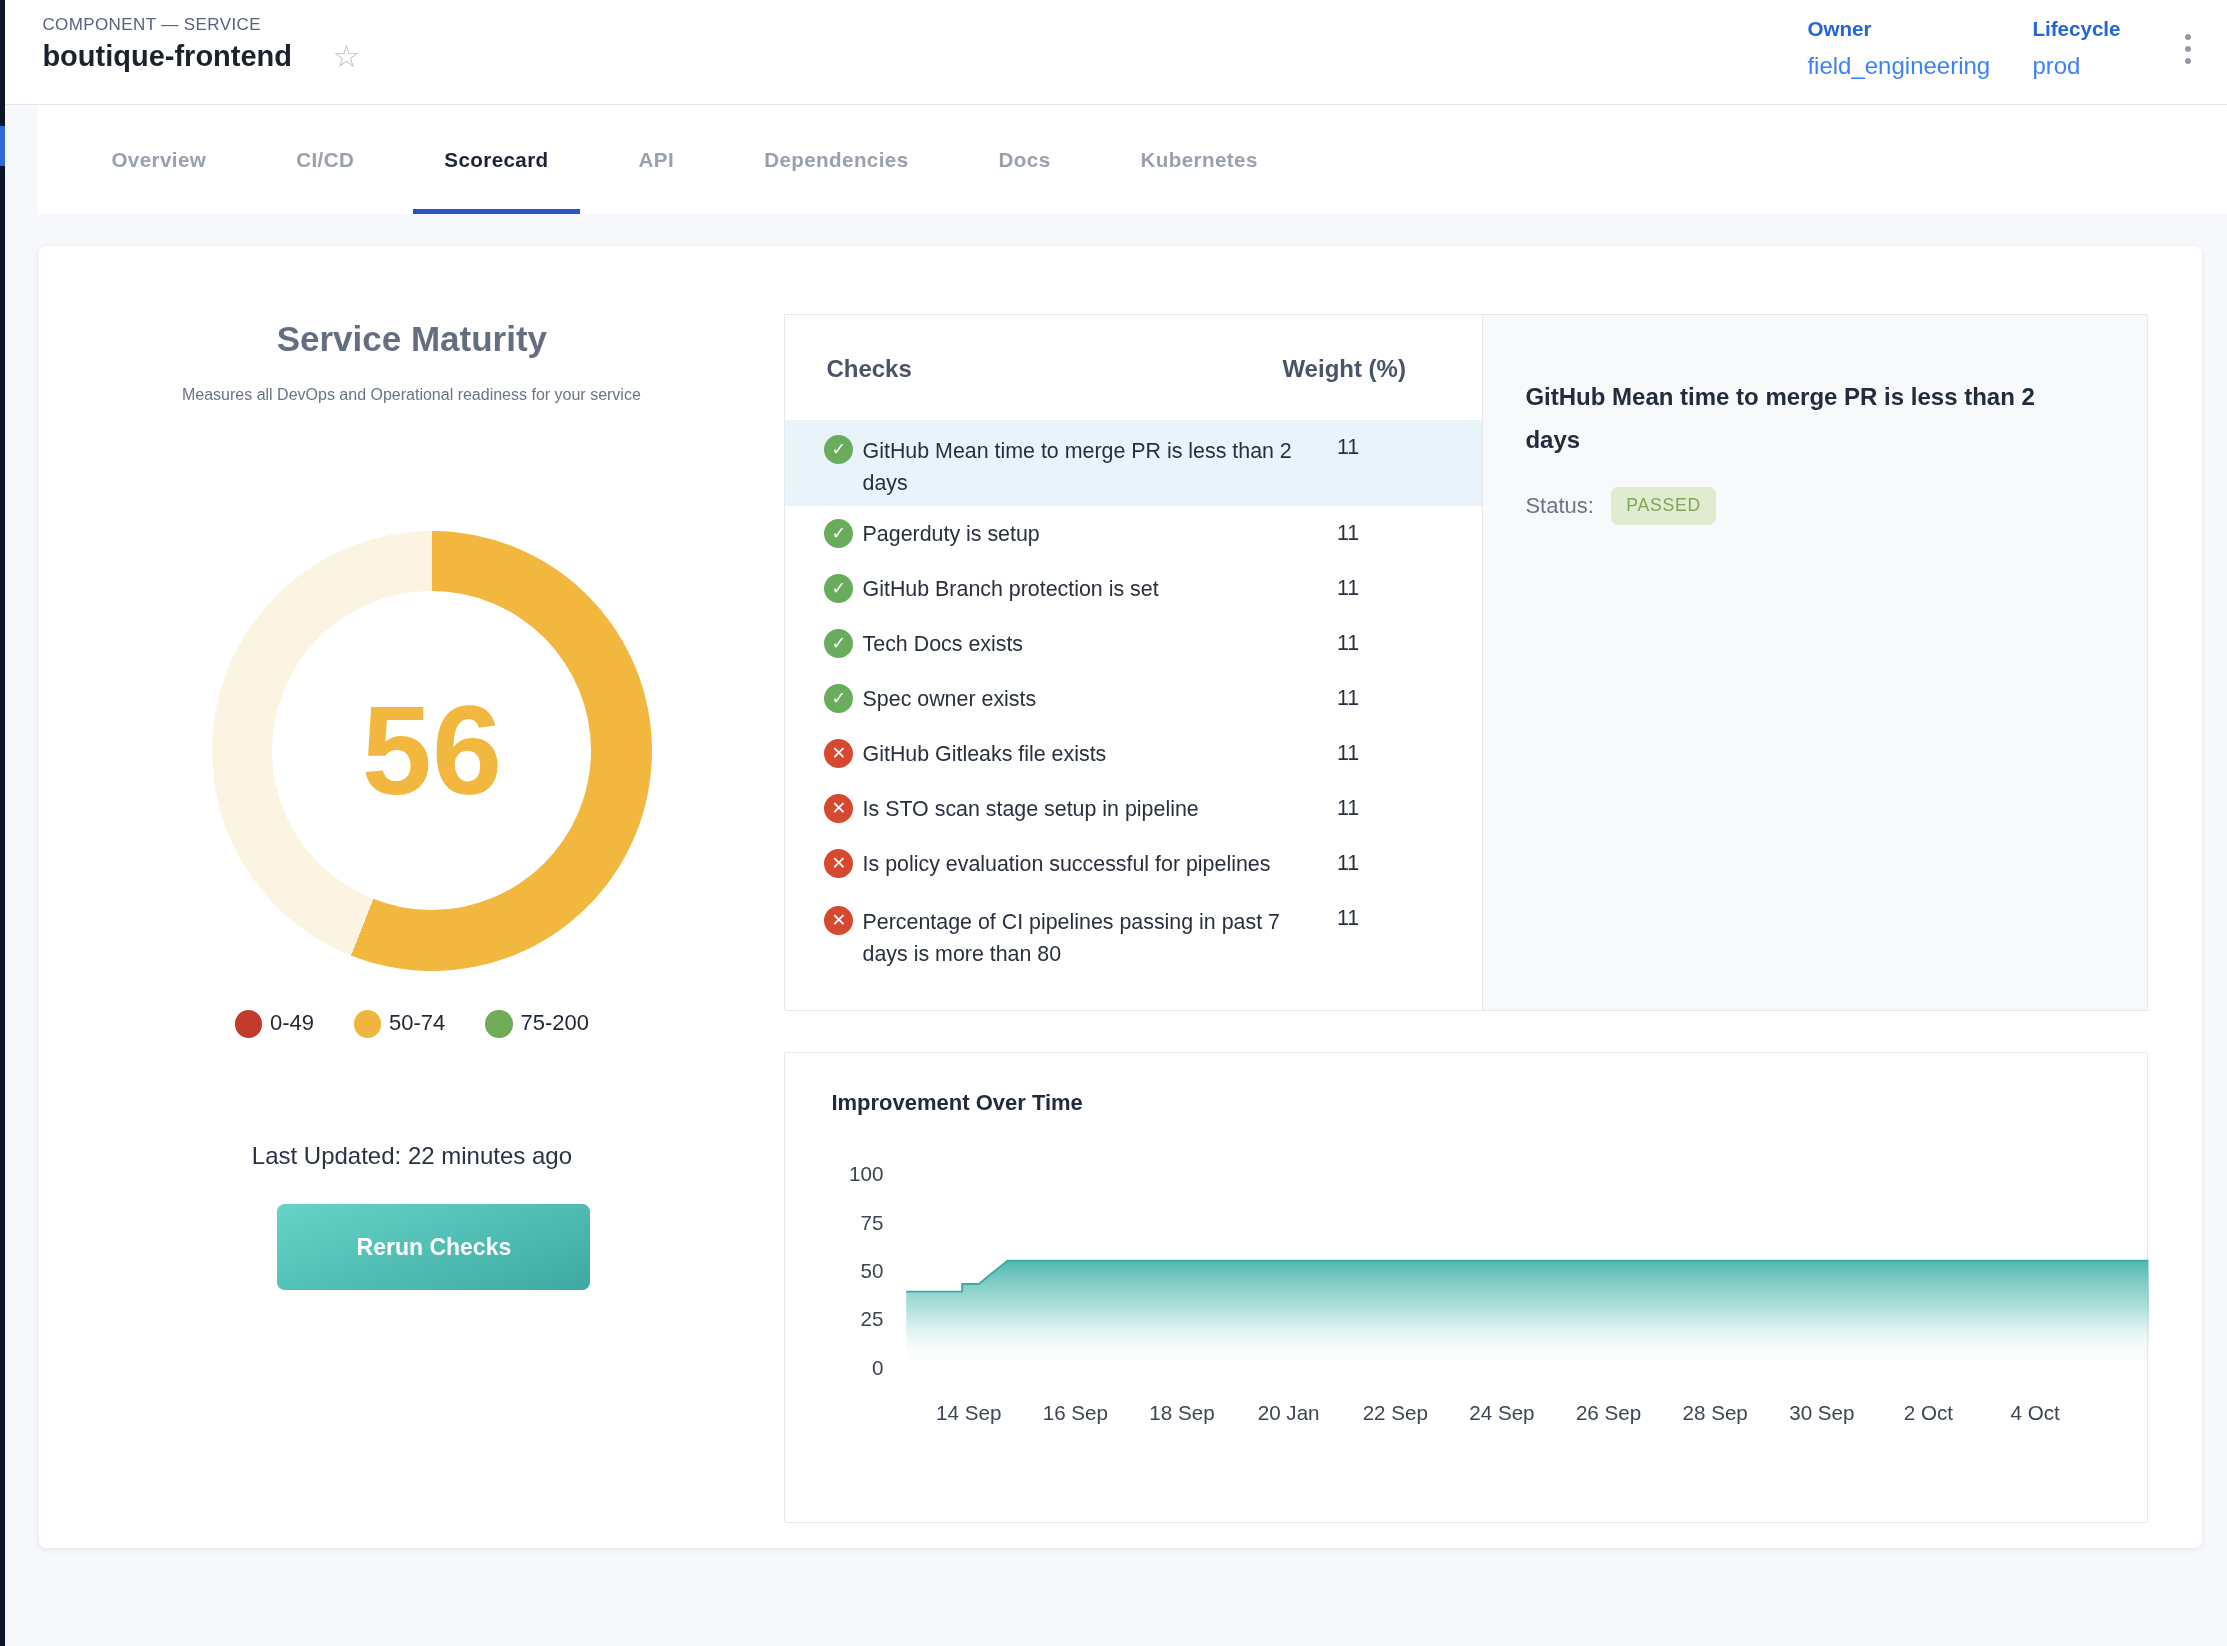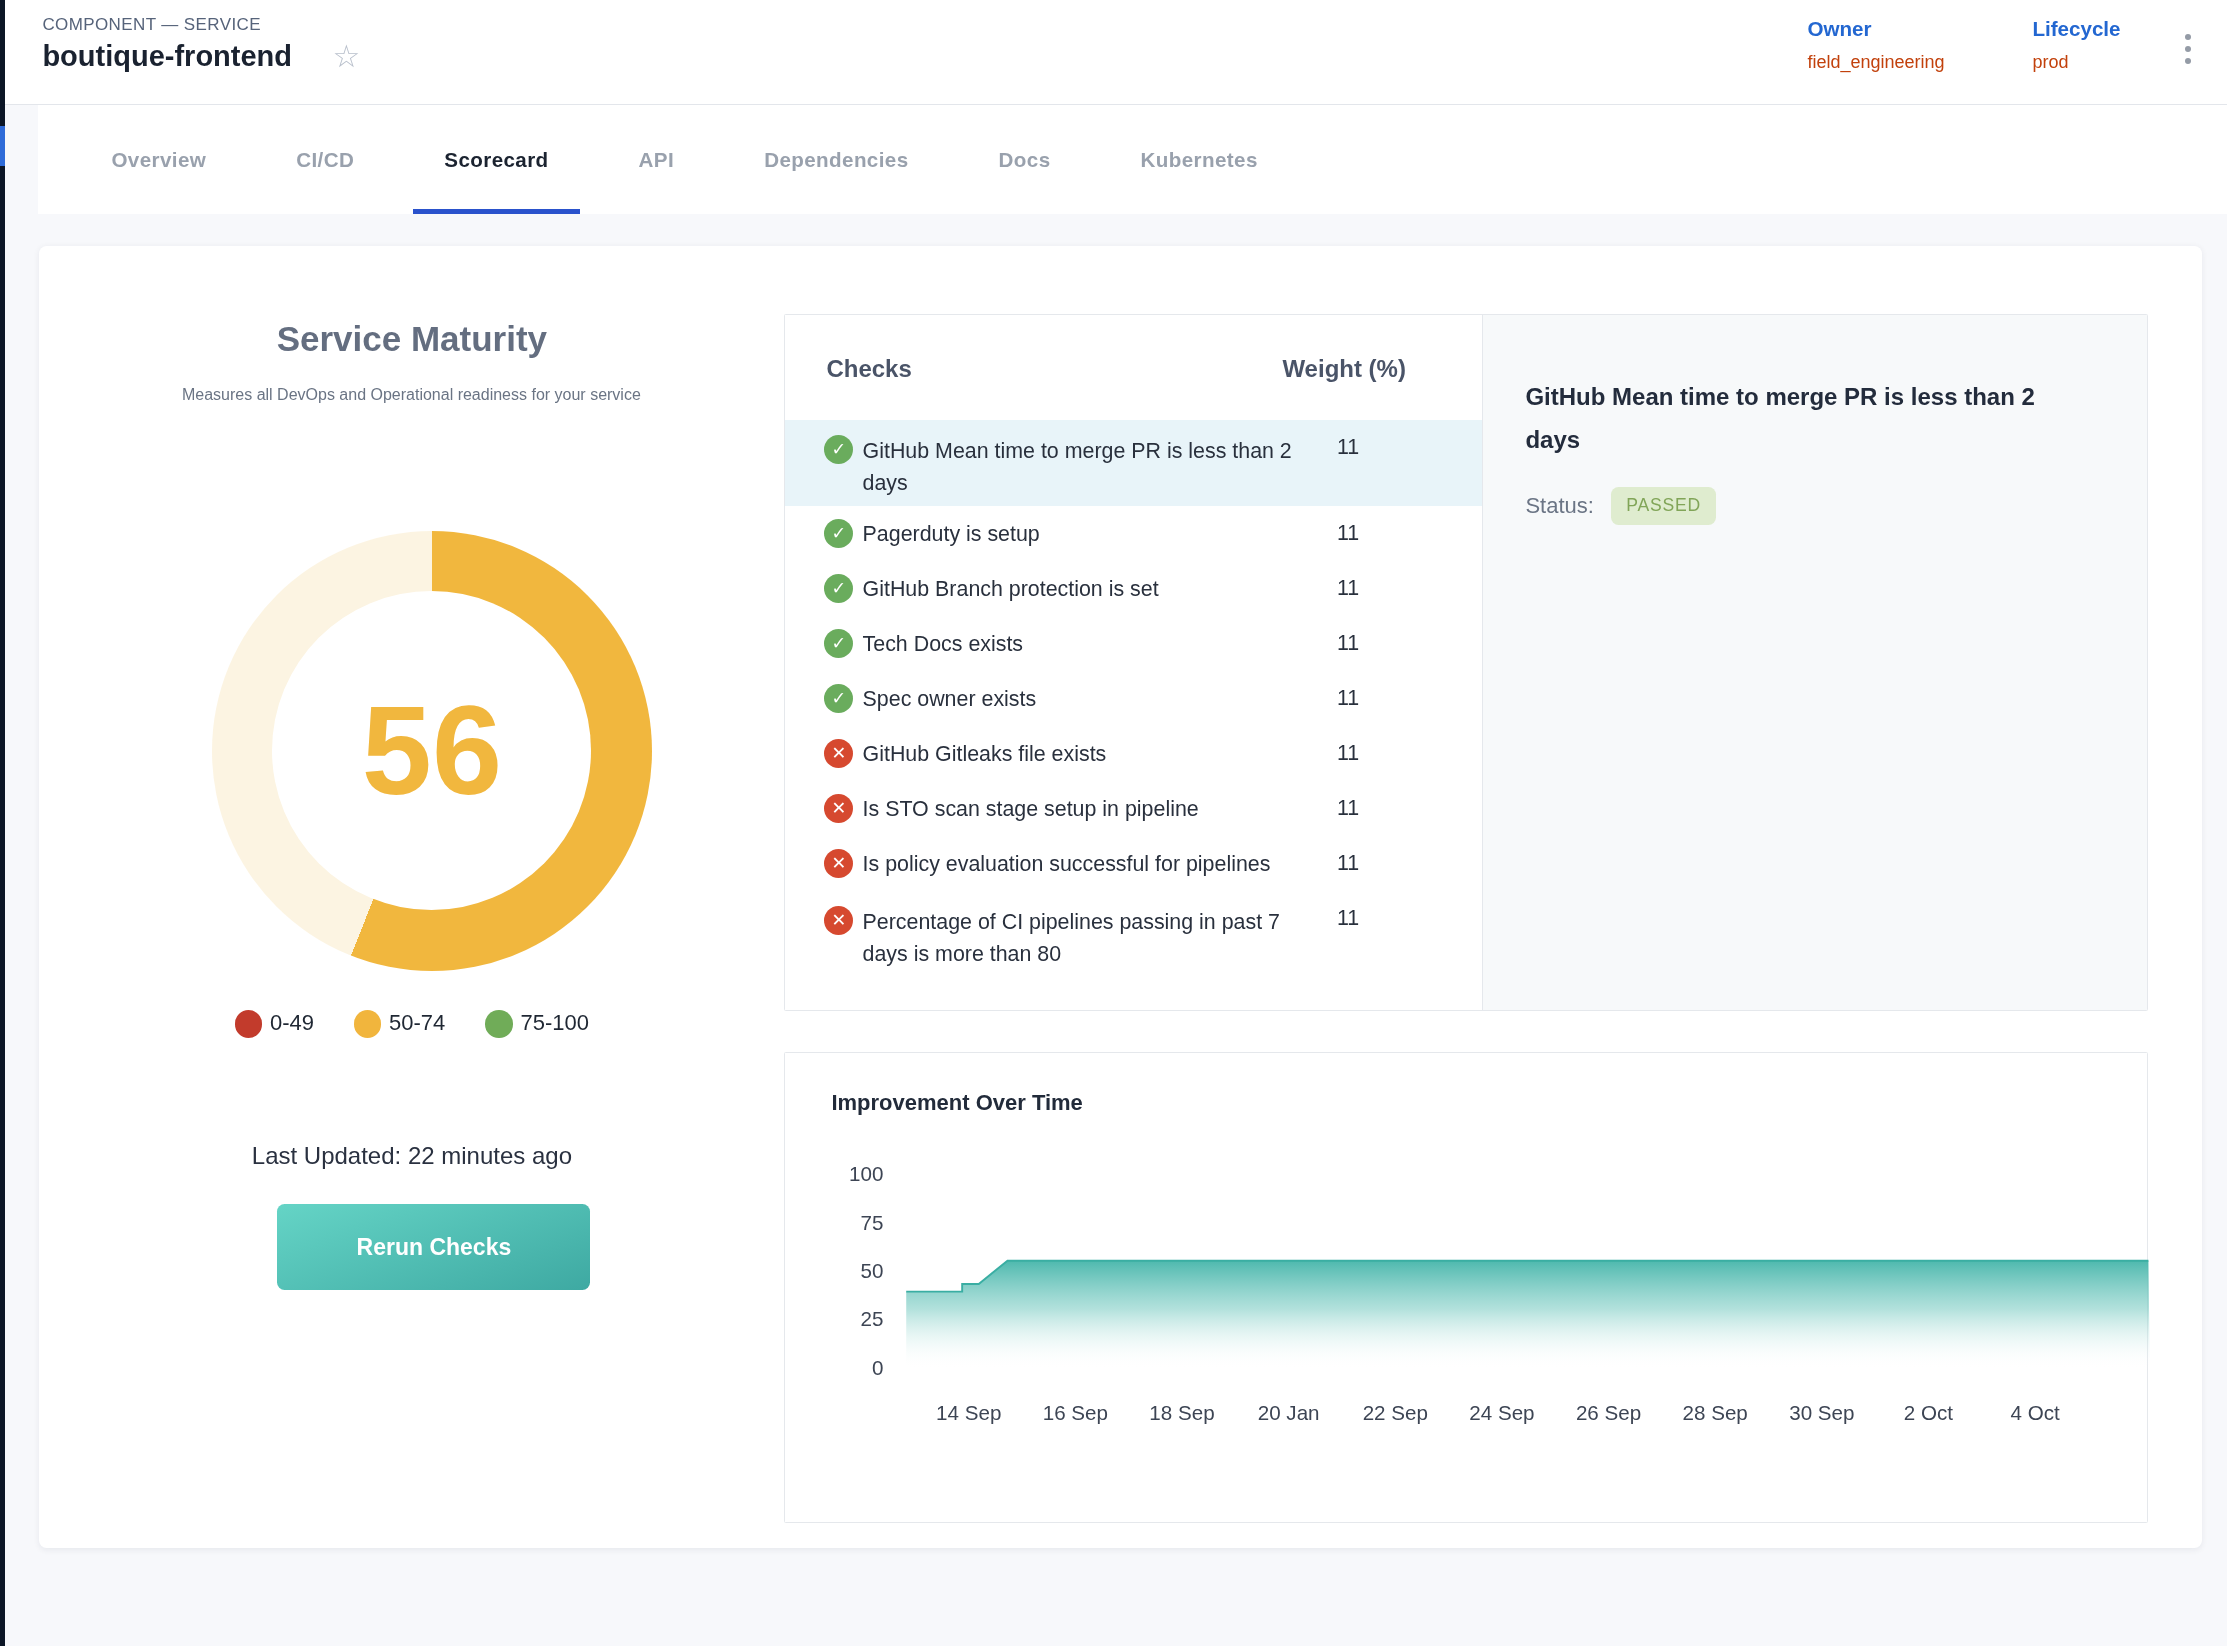--- a/index.html
+++ b/index.html
@@ -16,7 +16,7 @@
   .star { position:absolute; left:327px; top:41px; font-size:31px; color:#b9c0cc; line-height:1; cursor:pointer; }
   .meta-col { position:absolute; top:17px; }
   .meta-col .mlabel { font-size:20.6px; font-weight:700; color:#2367d1; }
-  .meta-col .mvalue { font-size:18px; color:#c2410c; margin-top:10.7px; }
+  .meta-col .mvalue { font-size:24px; color:#3b82f6; margin-top:10.7px; }
   .owner-col { left:1802px; width:191px; }
   .lifecycle-col { left:2027px; width:130px; }
   .kebab { position:absolute; left:2175px; top:29px; display:flex; flex-direction:column; gap:6.1px; padding:4.6px; cursor:pointer; }

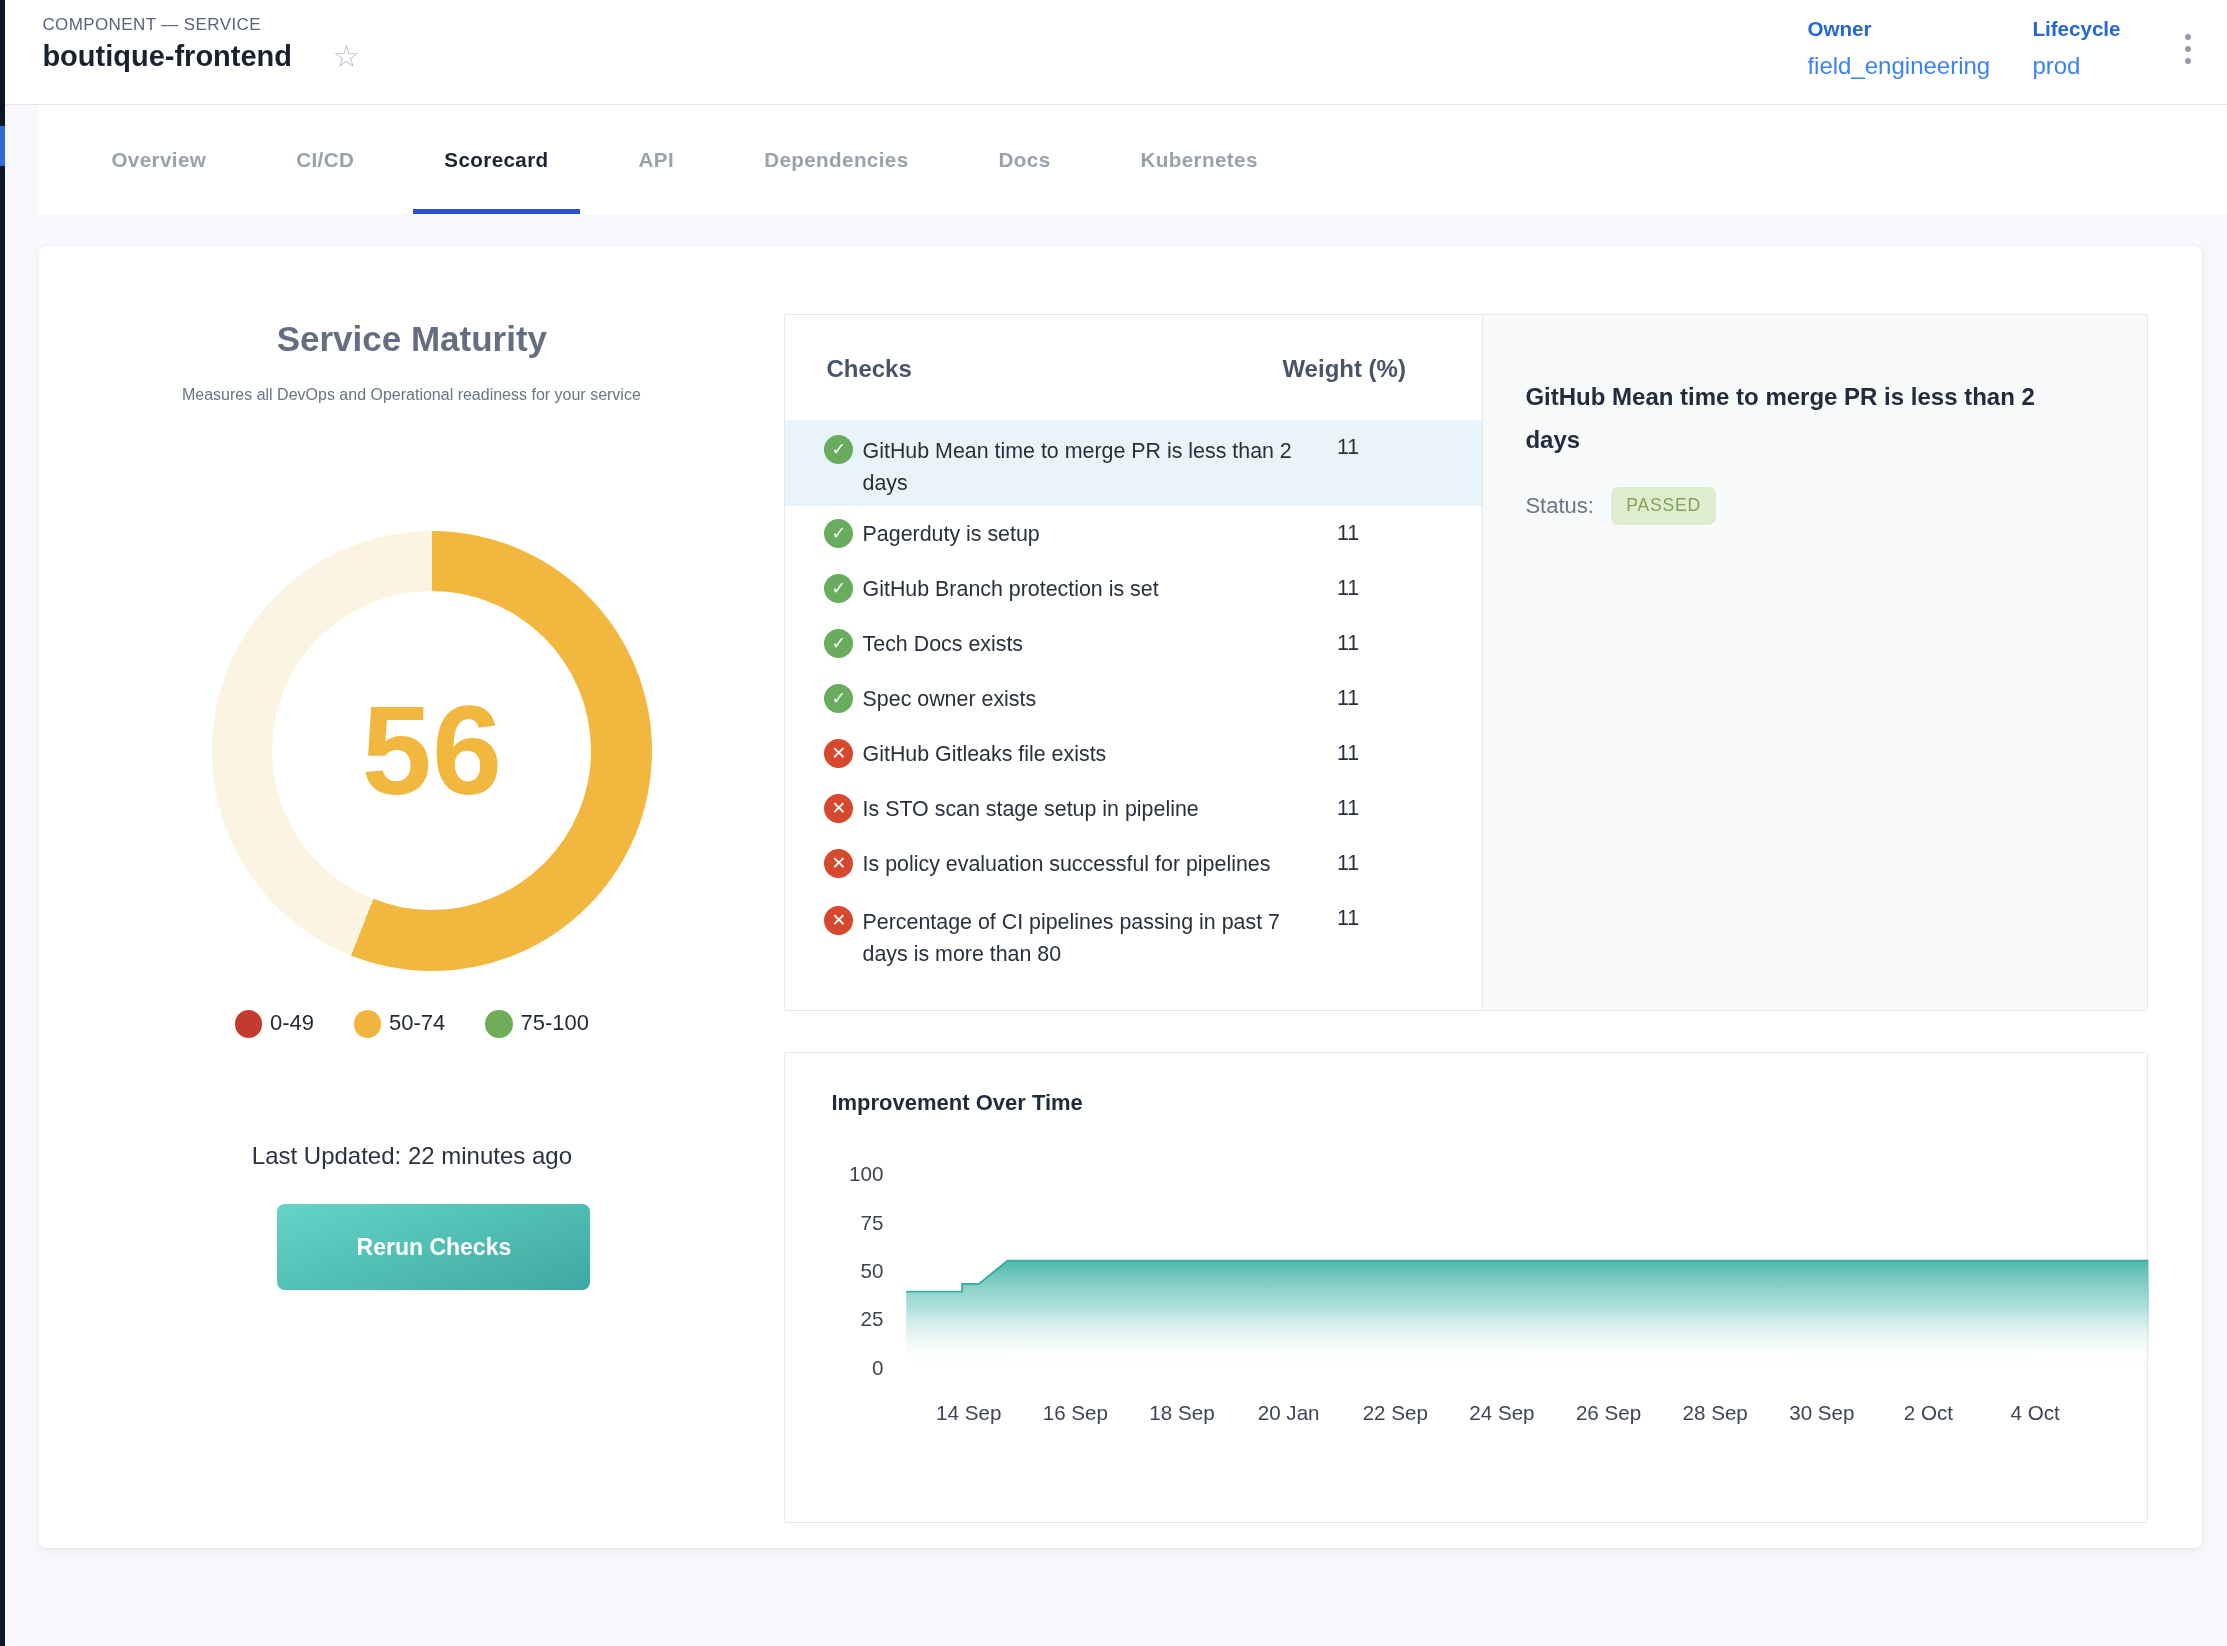--- a/index.html
+++ b/index.html
@@ -140,7 +140,7 @@
 
           <div class="legend-item">
             <span class="ldot" style="background: rgb(112, 172, 88);"></span>
-            <span class="llabel">75-100</span>
+            <span class="llabel">75-200</span>
           </div>
         </div>
       <div class="last-updated">Last Updated: 22 minutes ago</div>

